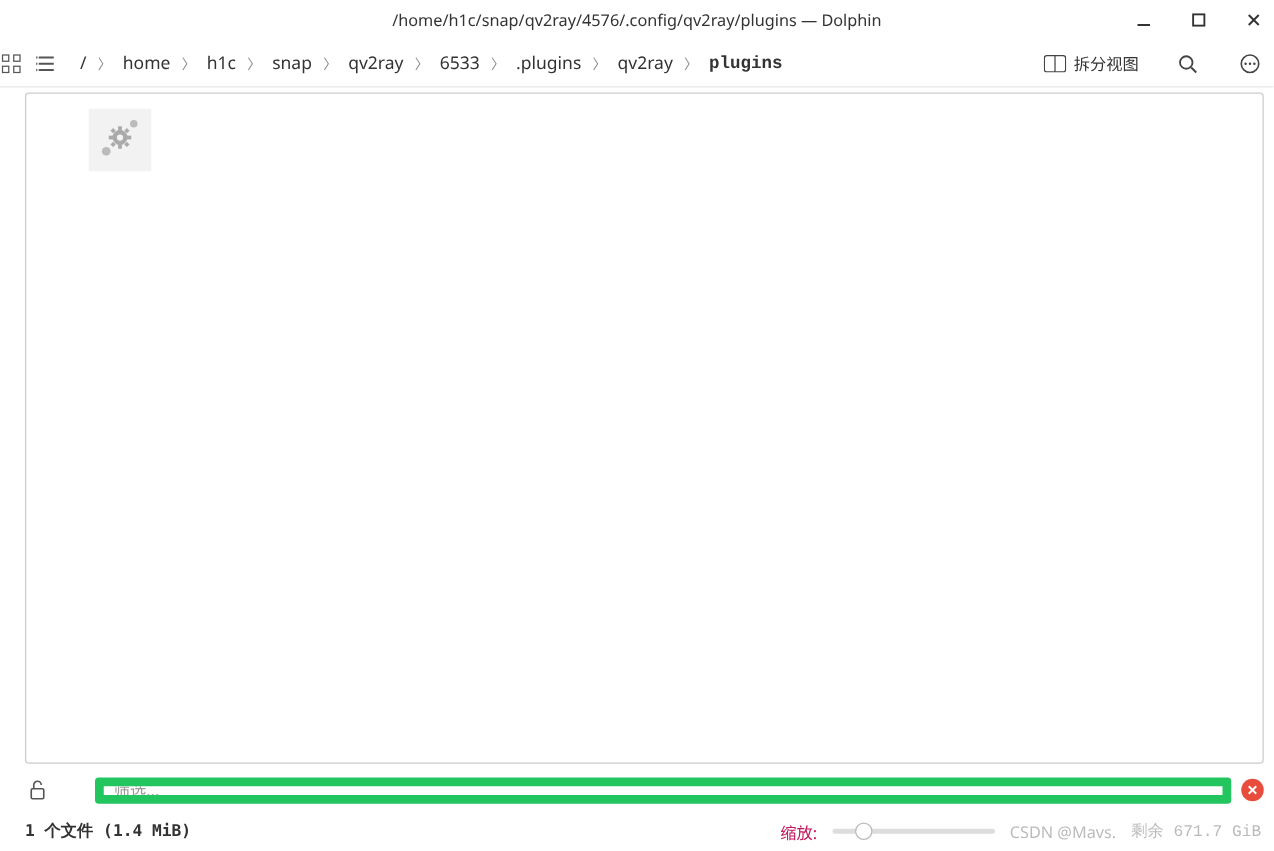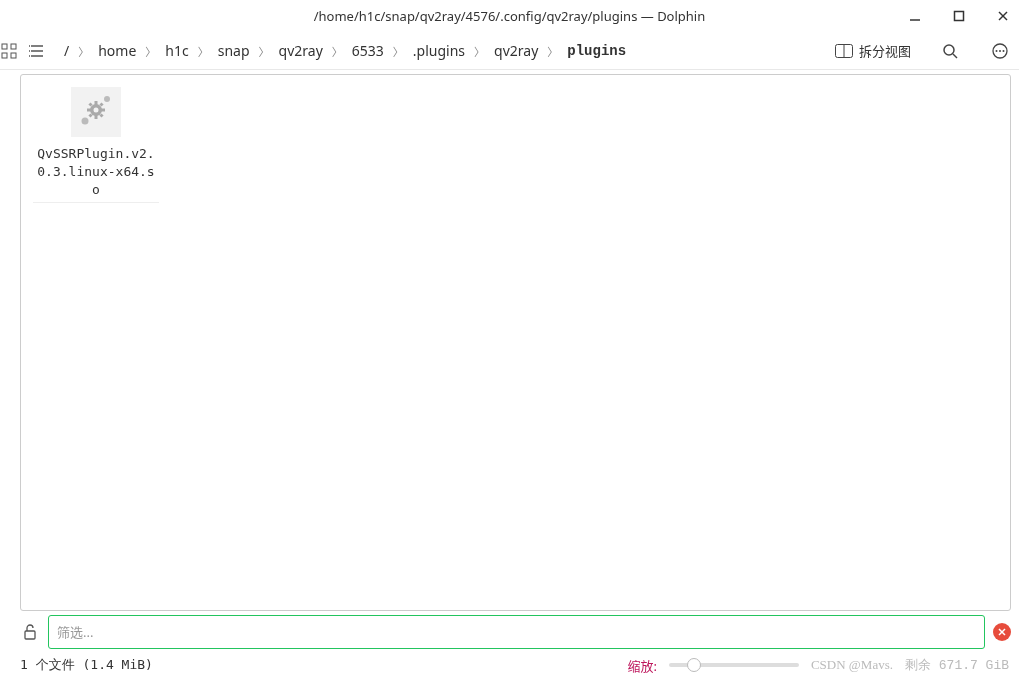--- a/index.html
+++ b/index.html
@@ -327,7 +327,6 @@
         </g>
       </svg>
     </div>
-    <div class="file-label">QvSSRPlugin.v2.0.3.linux-x64.so</div>
   </div>
 </div>
 

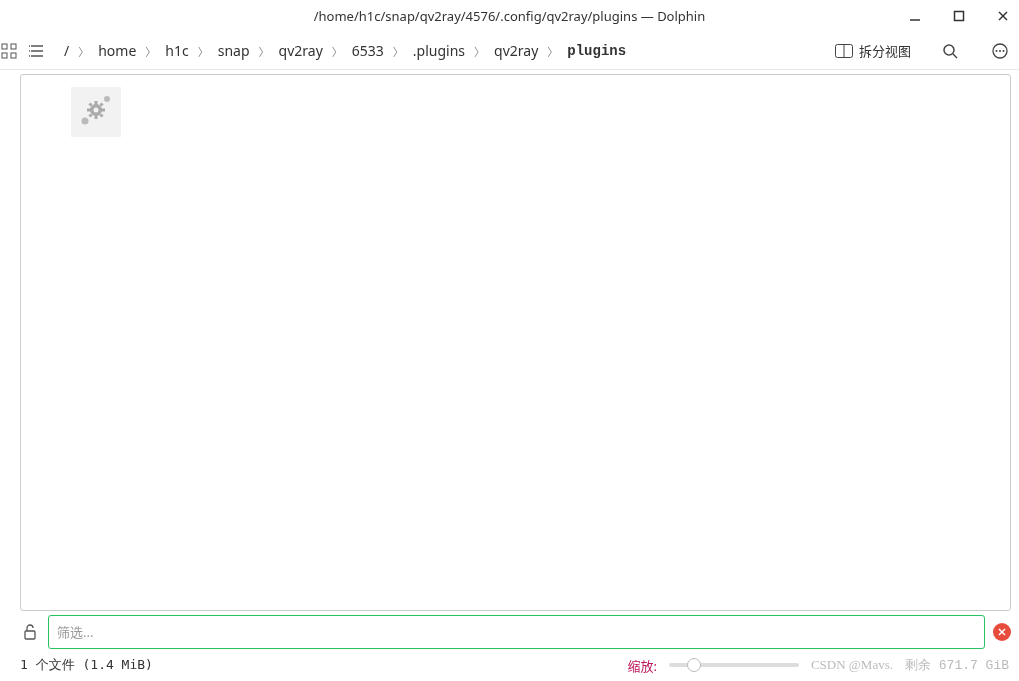--- a/index.html
+++ b/index.html
@@ -153,12 +153,13 @@
     }
     .filter-input {
       flex: 1;
-      height: 34px;
-      border: 1px solid #22c55e;
+      height: 21px;
+      border: 7px solid #22c55e;
       border-radius: 3px;
       padding: 0 8px;
       font-size: 13px;
       outline: none;
+      margin-left: 28px;
     }
     .filter-input::placeholder {
       color: #999;

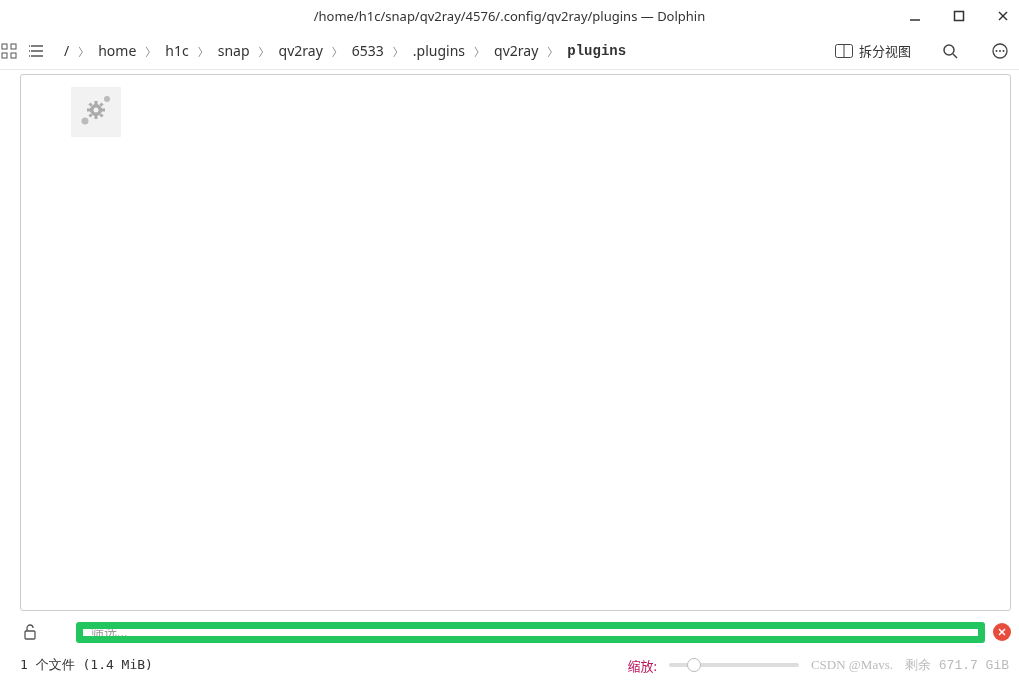--- a/index.html
+++ b/index.html
@@ -189,6 +189,7 @@
     .status-left {
       flex: 1;
       font-family: monospace;
+      font-weight: bold;
     }
     .zoom-label {
       color: #be185d;

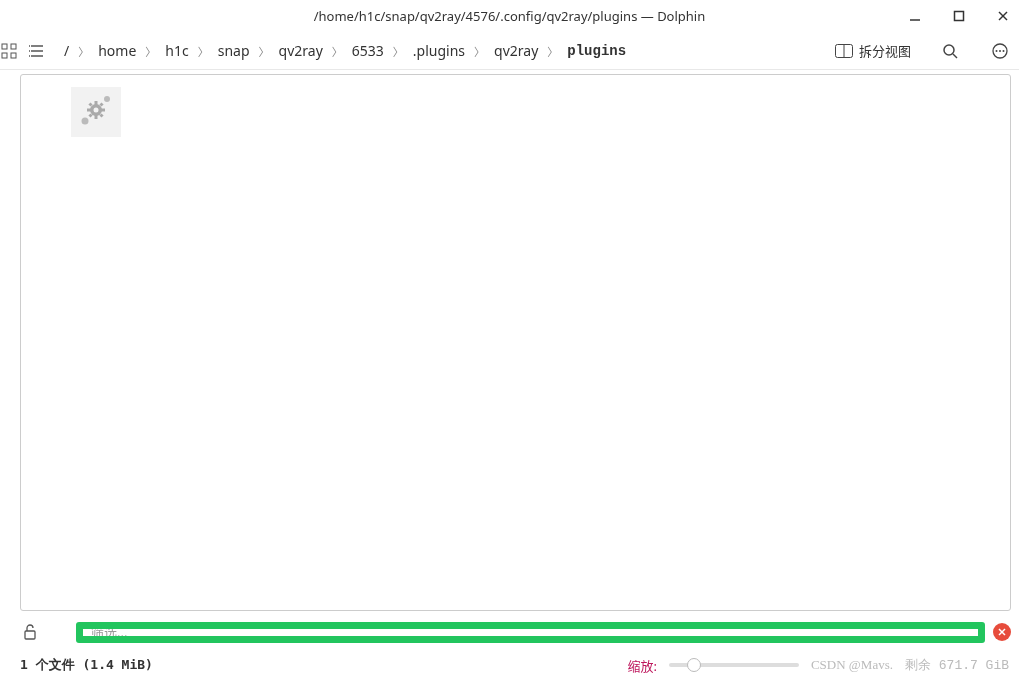--- a/index.html
+++ b/index.html
@@ -215,7 +215,6 @@
     .watermark {
       color: #bbb;
       font-size: 13px;
-      font-family: Liberation Serif, serif;
     }
     svg { display: block; }
   </style>

